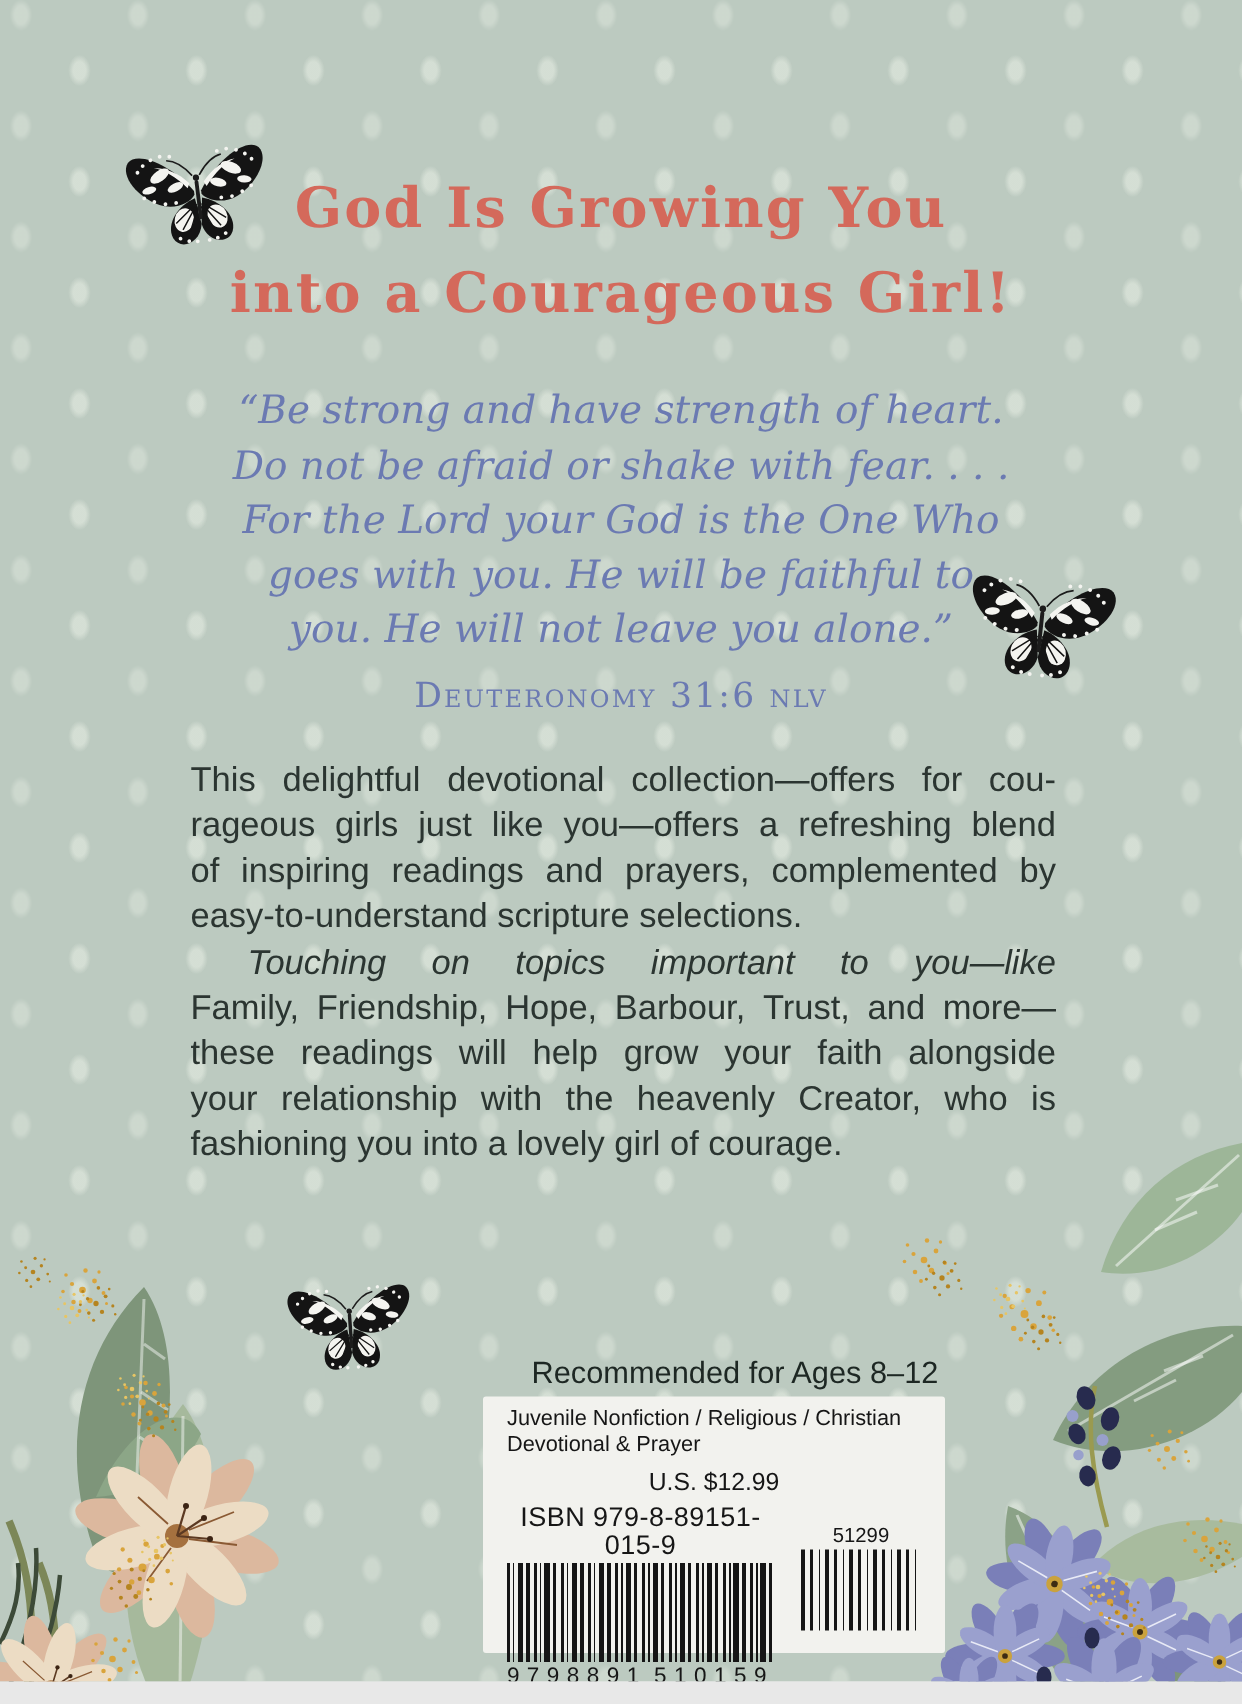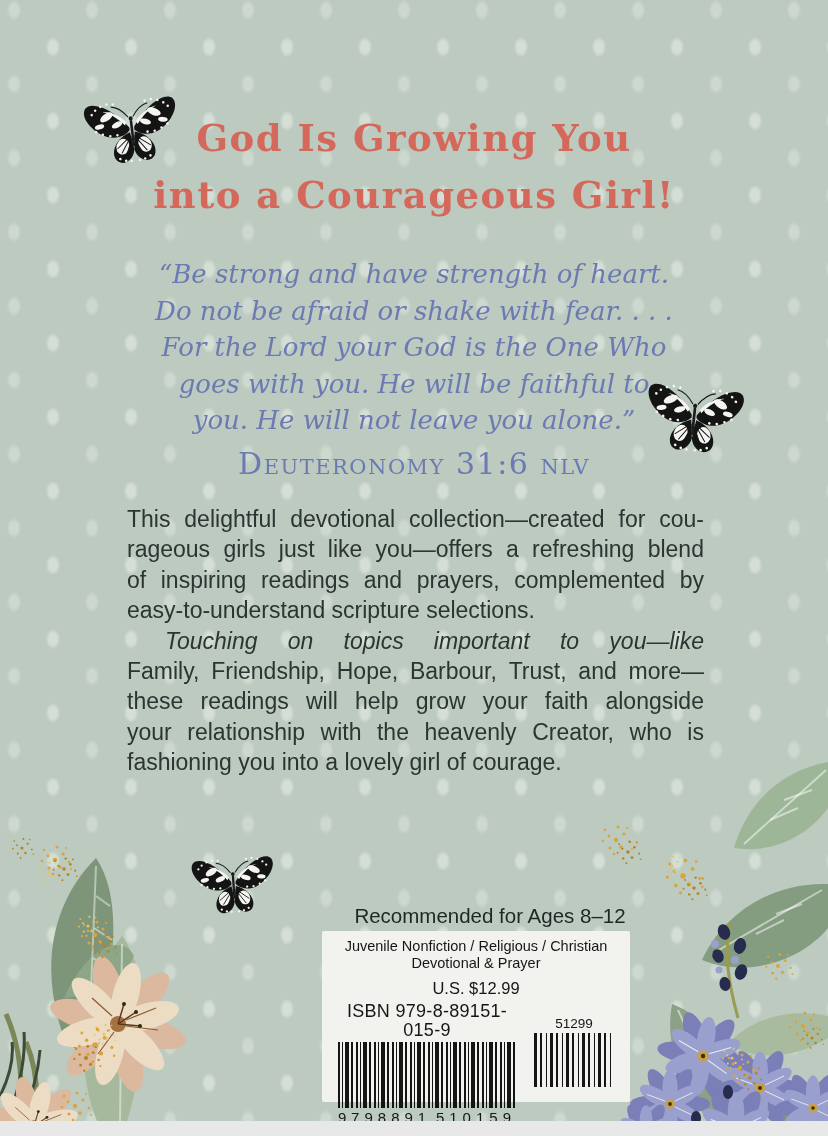--- a/index.html
+++ b/index.html
@@ -27,7 +27,7 @@
   .verse{position:absolute;z-index:4;left:0;top:256px;width:828px;text-align:center;
     font-family:"DejaVu Serif",serif;font-style:italic;font-size:26px;line-height:36.5px;
     color:#6b7ab2;}
-  .verse-ref{font-style:normal;font-variant:small-caps;font-size:30px;letter-spacing:1.5px;
+  .verse-ref{font-style:normal;font-variant:small-caps;font-size:23px;letter-spacing:1.5px;
     margin-top:7px;}
 
   .desc{position:absolute;z-index:4;left:127px;top:504px;width:577px;

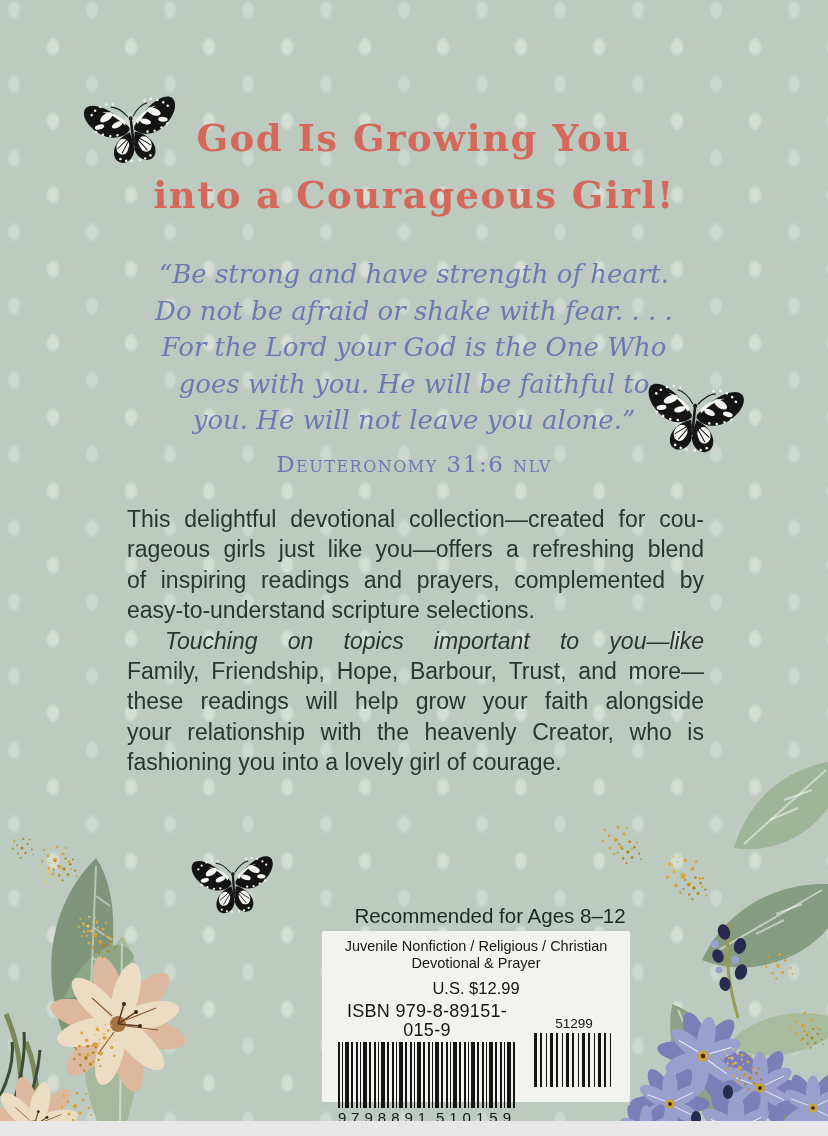--- a/index.html
+++ b/index.html
@@ -306,7 +306,7 @@
         <span>This</span>
         <span>delightful</span>
         <span>devotional</span>
-        <span>collection—created</span>
+        <span>collection—offers</span>
         <span>for</span>
         <span>cou-</span>
       </div>

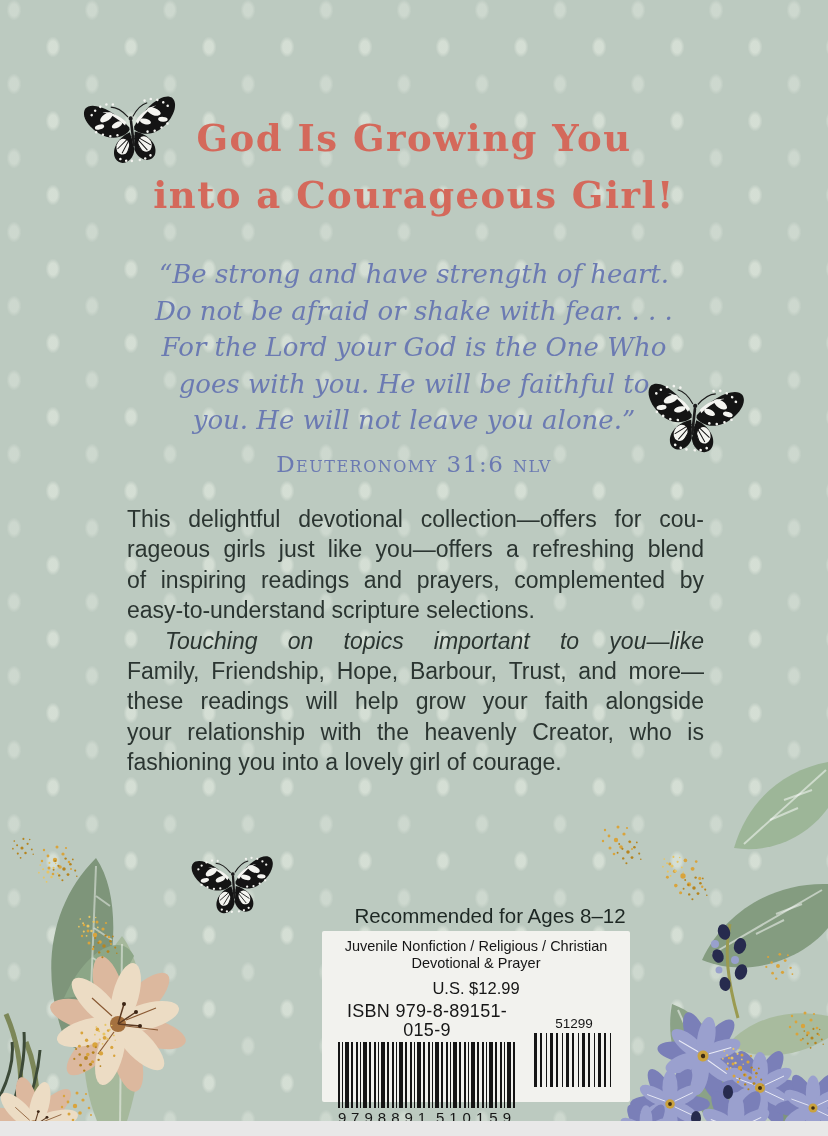--- a/index.html
+++ b/index.html
@@ -42,7 +42,7 @@
   .sales-box{position:absolute;z-index:5;left:322px;top:931px;width:308px;height:171px;
     background:#f2f2ee;border-radius:2px;box-sizing:border-box;padding:7px 16px 0 16px;
     color:#161616;}
-  .cat-line{text-align:center;font-size:14.5px;line-height:17px;}
+  .cat-line{font-size:14.5px;line-height:17px;}
   .price{text-align:center;font-size:16.5px;margin-top:7px;}
   .barcode-row{display:flex;margin-top:4px;}
   .ean-col{width:178px;}

